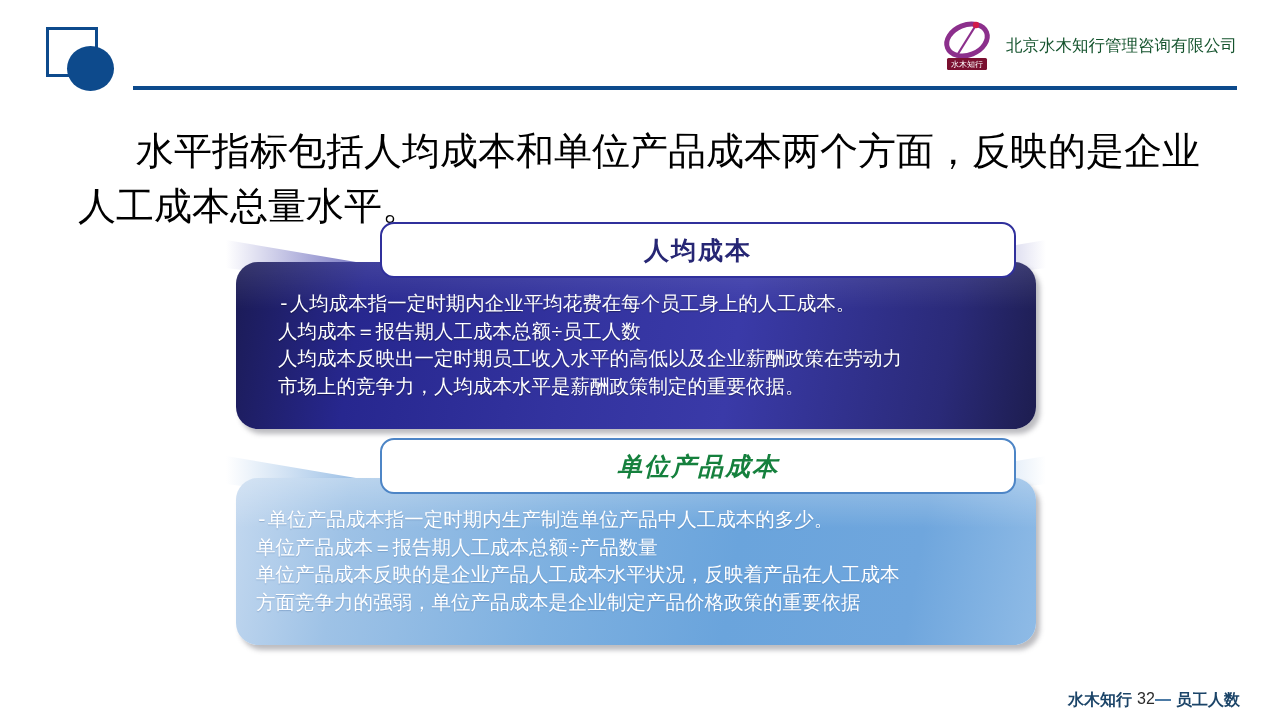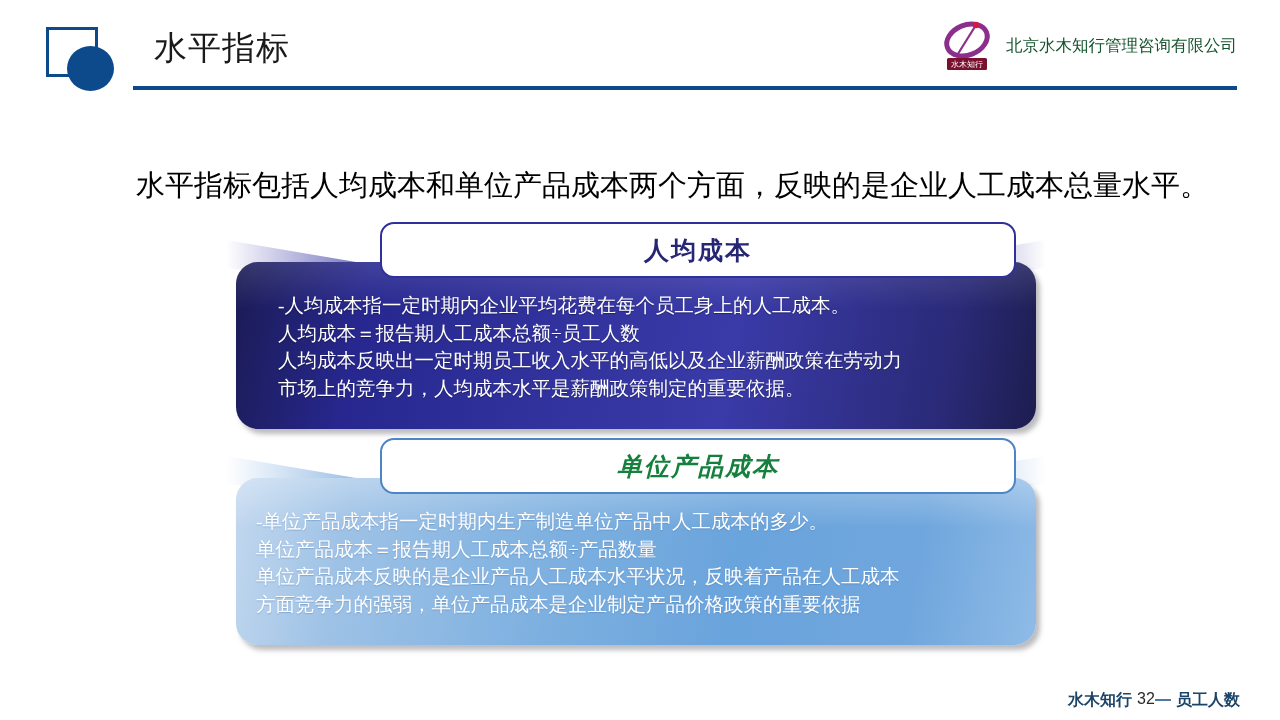--- a/index.html
+++ b/index.html
@@ -217,7 +217,6 @@
     <div class="circ"></div>
   </div>
 
-  <div id="header-title">水平指标</div>
 
   <div id="header-rule"></div>
 

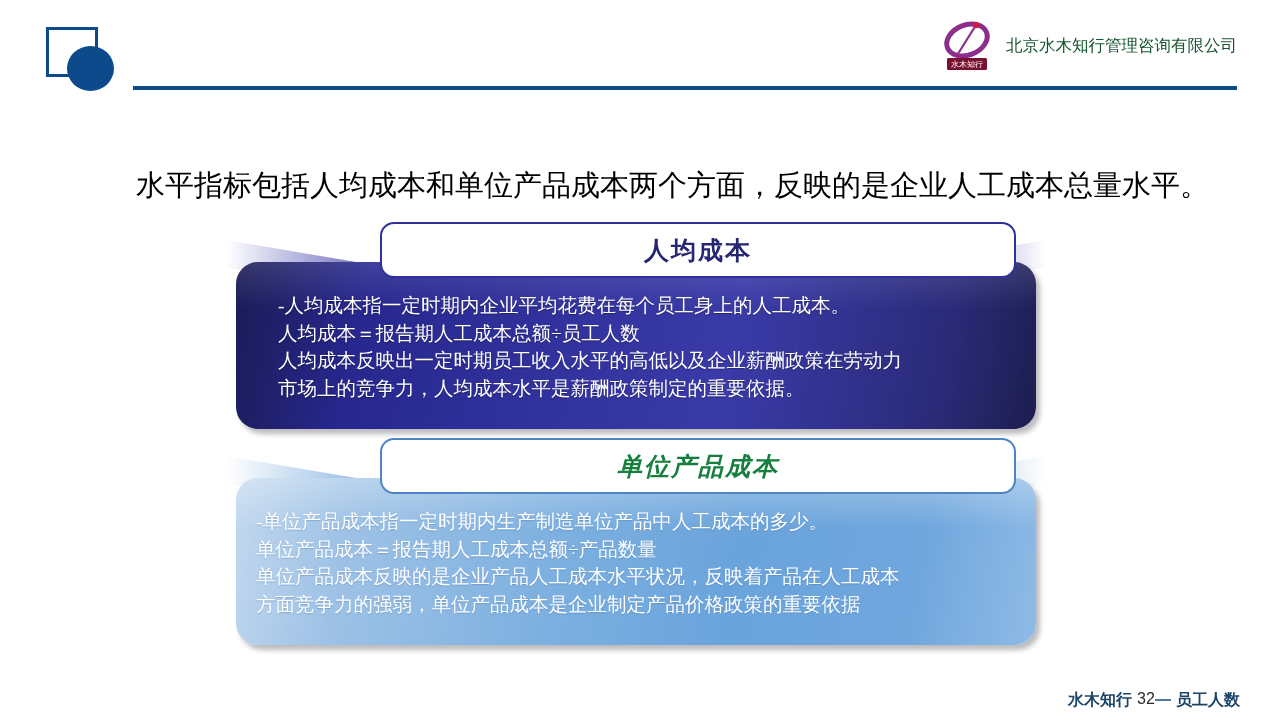--- a/index.html
+++ b/index.html
@@ -84,12 +84,11 @@
     position: absolute;
     left: 78px; top: 124px;
     width: 1140px;
-    font-size: 29px;
+    font-size: 38px;
     line-height: 1.45;
     color: #000000;
     text-indent: 58px;
     font-family: "Liberation Sans", "DejaVu Sans", sans-serif;
-    margin-top: 40px;
   }
 
   

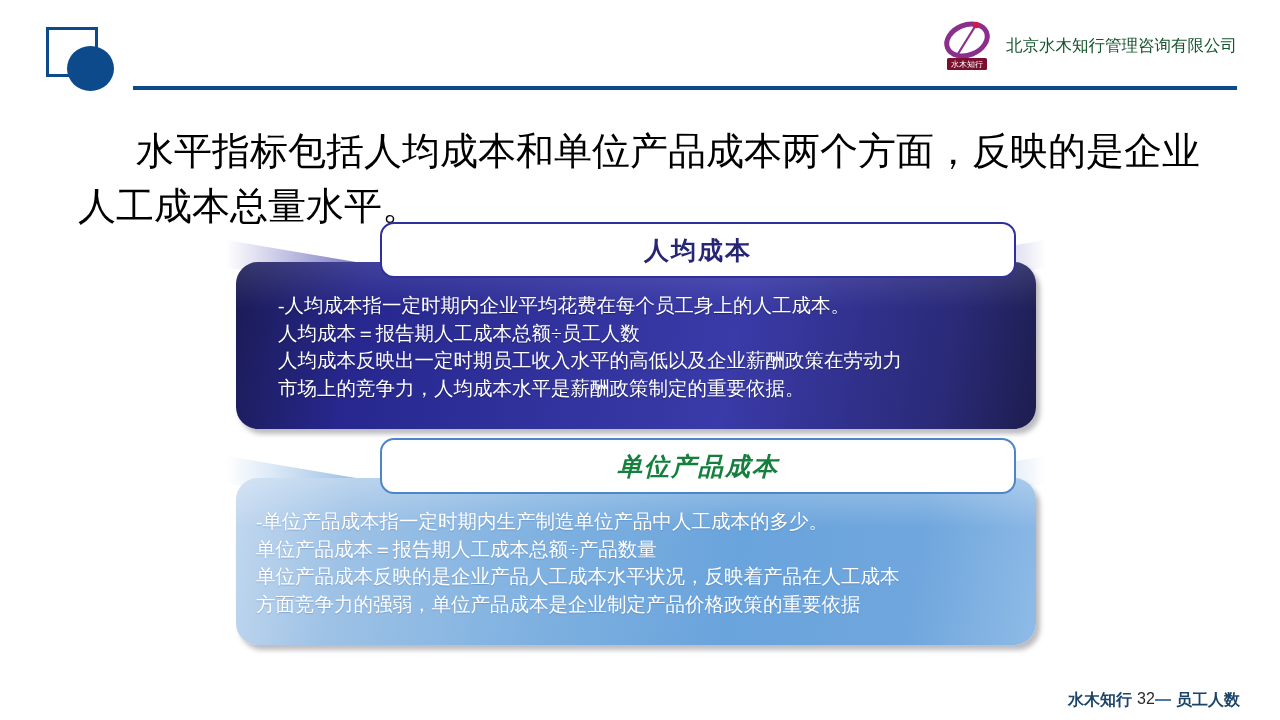--- a/index.html
+++ b/index.html
@@ -141,7 +141,7 @@
     font-size: 19.5px;
     line-height: 1.42;
     white-space: pre-line;
-    font-family: Liberation Serif, serif;
+    font-family: Liberation Mono, monospace;
   }
   .banner-body.dark .banner-text  { text-shadow: 0 1px 1px rgba(0,0,0,0.35); }
   .banner-body.light .banner-text { text-shadow: 0 1px 1px rgba(70,110,160,0.35); }

